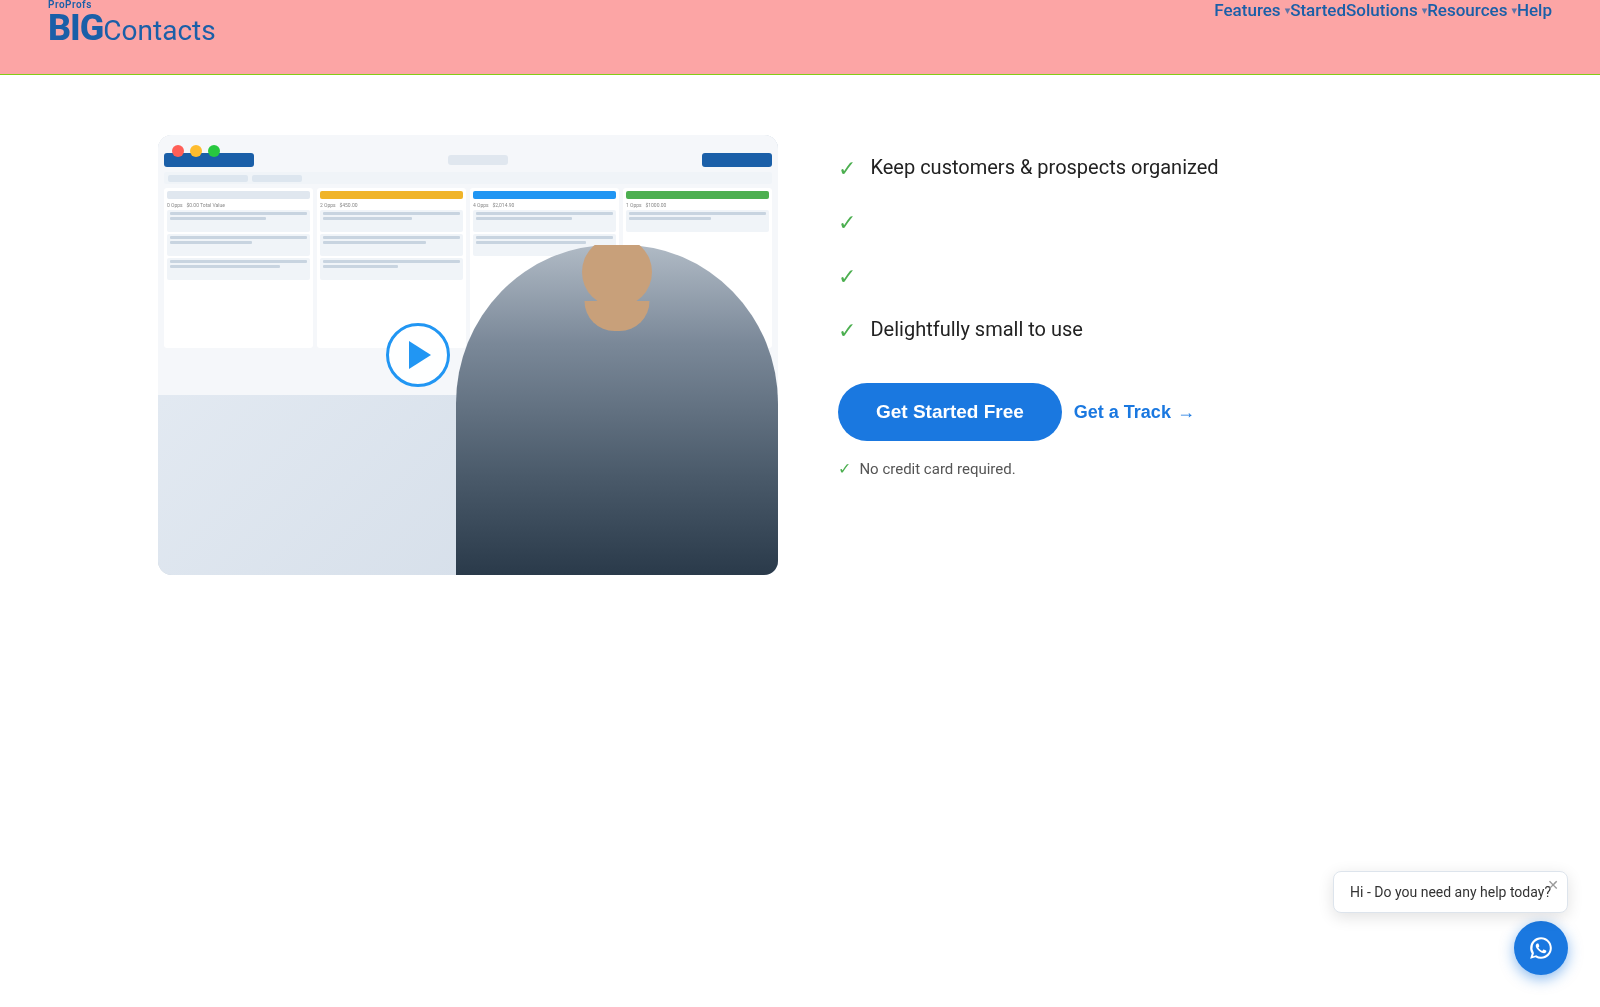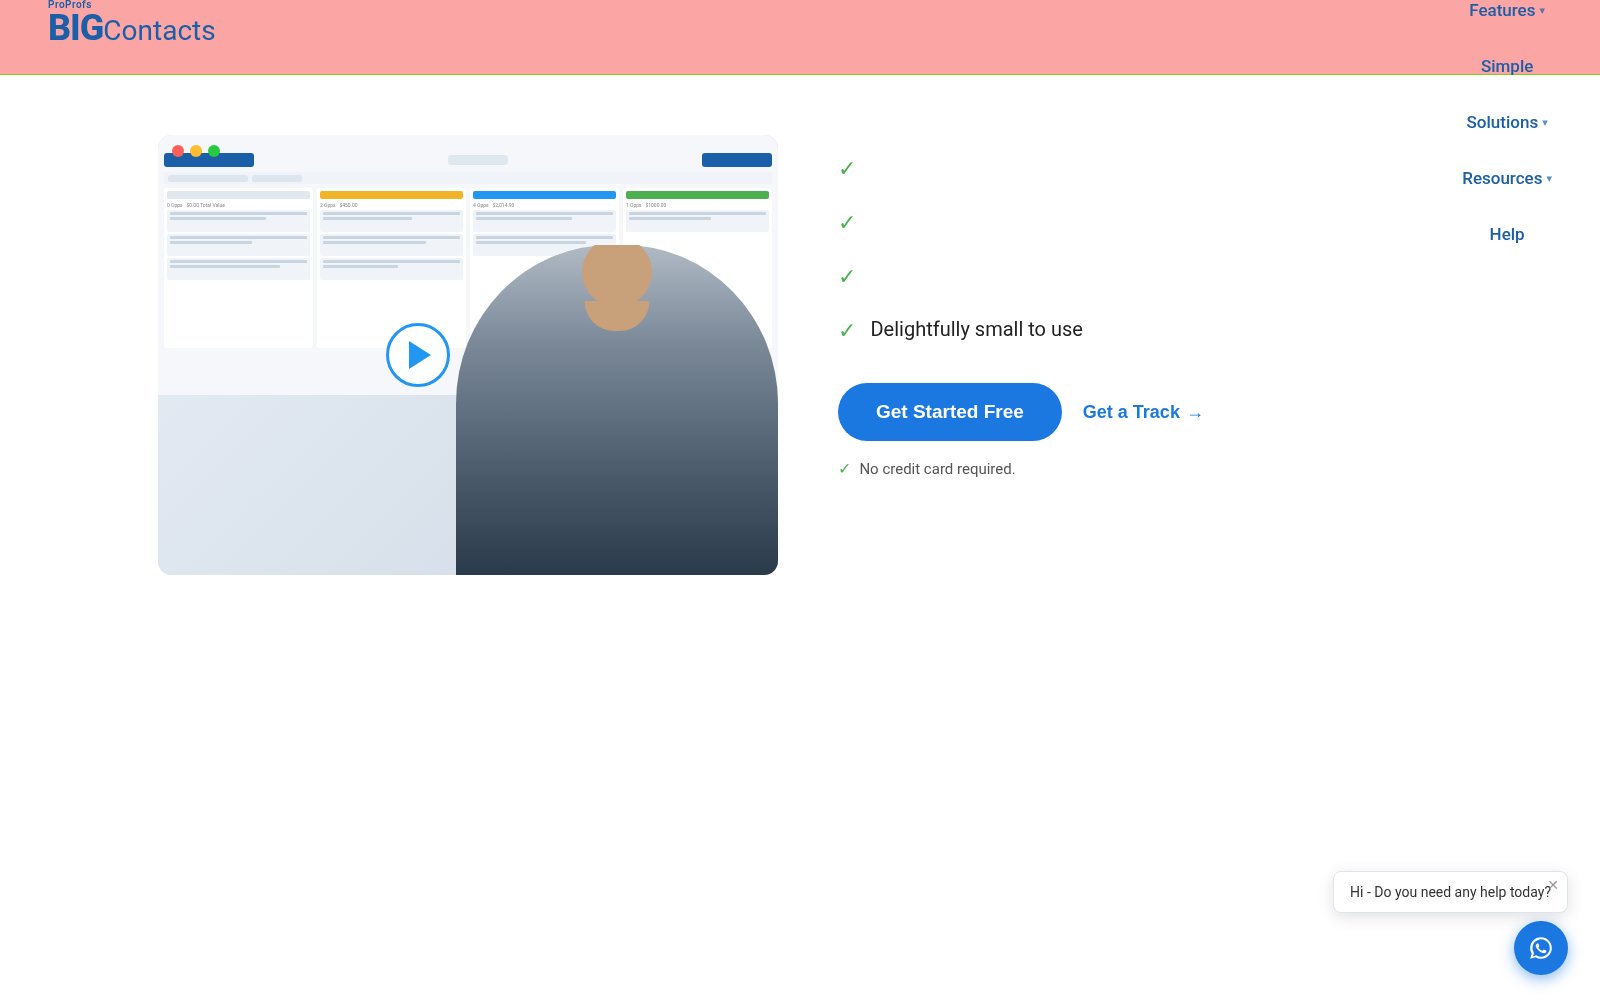--- a/index.html
+++ b/index.html
@@ -40,9 +40,7 @@
     .nav-links {
       display: flex;
       align-items: center;
-      gap: 36px;
       list-style: none;
-      flex-direction: column;
     }
     .nav-links li a {
       text-decoration: none;

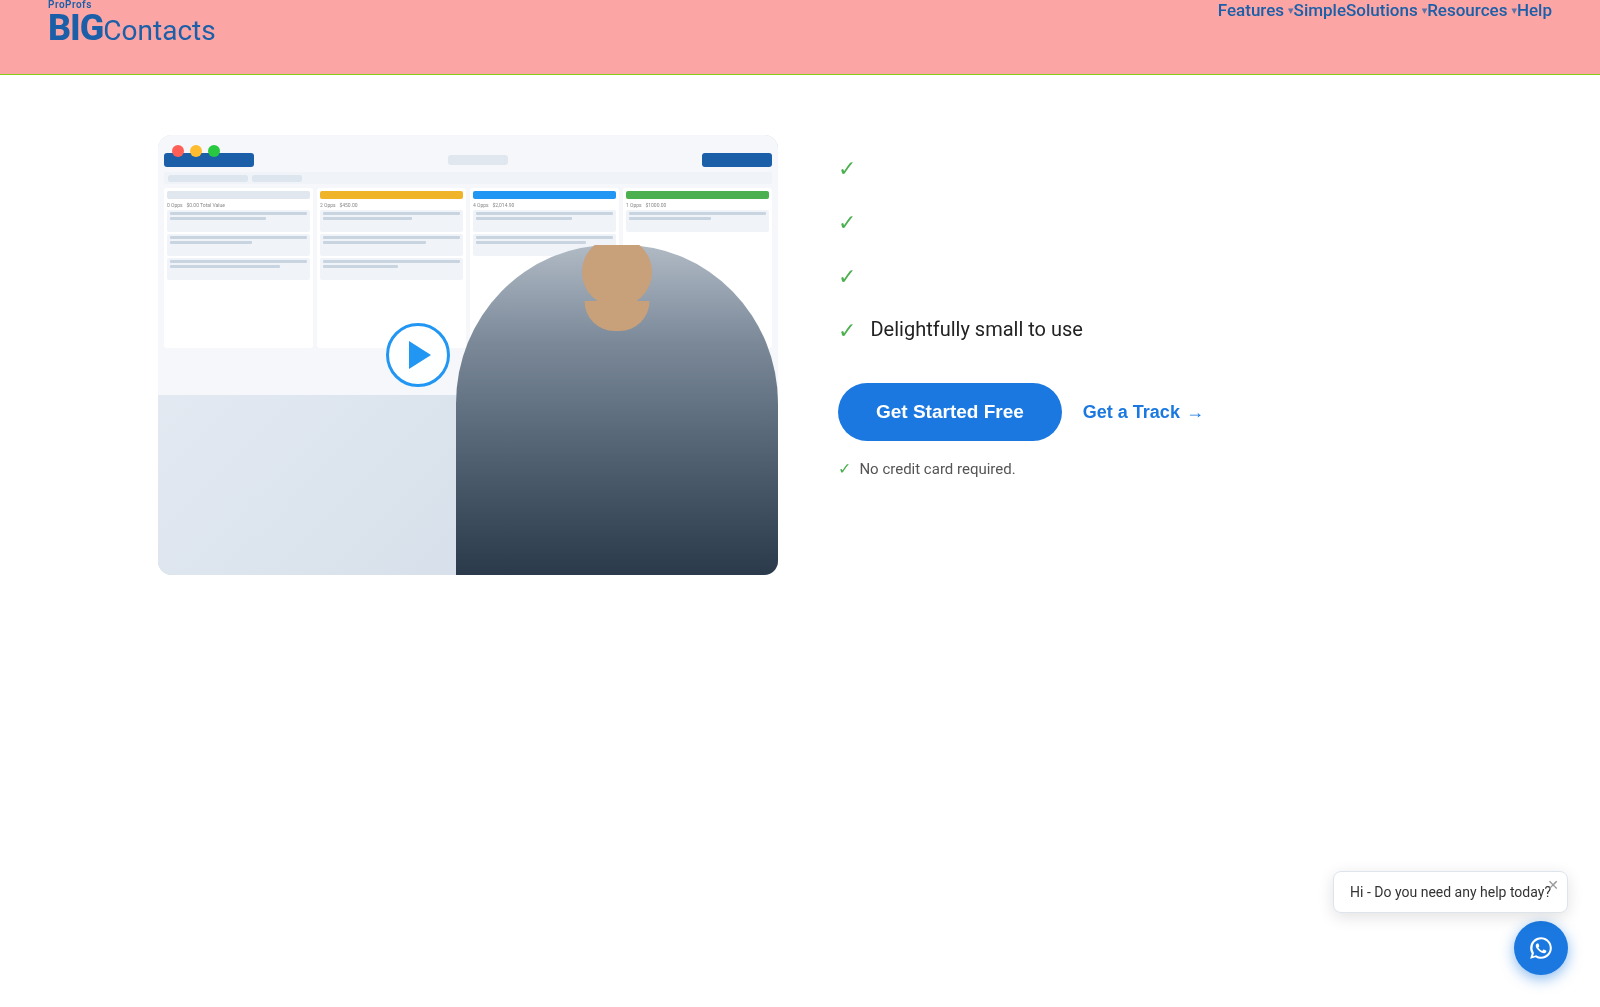--- a/index.html
+++ b/index.html
@@ -302,7 +302,7 @@
     </li>
     <li>
       <a href="#">
-        <span>Simple</span>
+        <span>Started</span>
       </a>
     </li>
     <li>

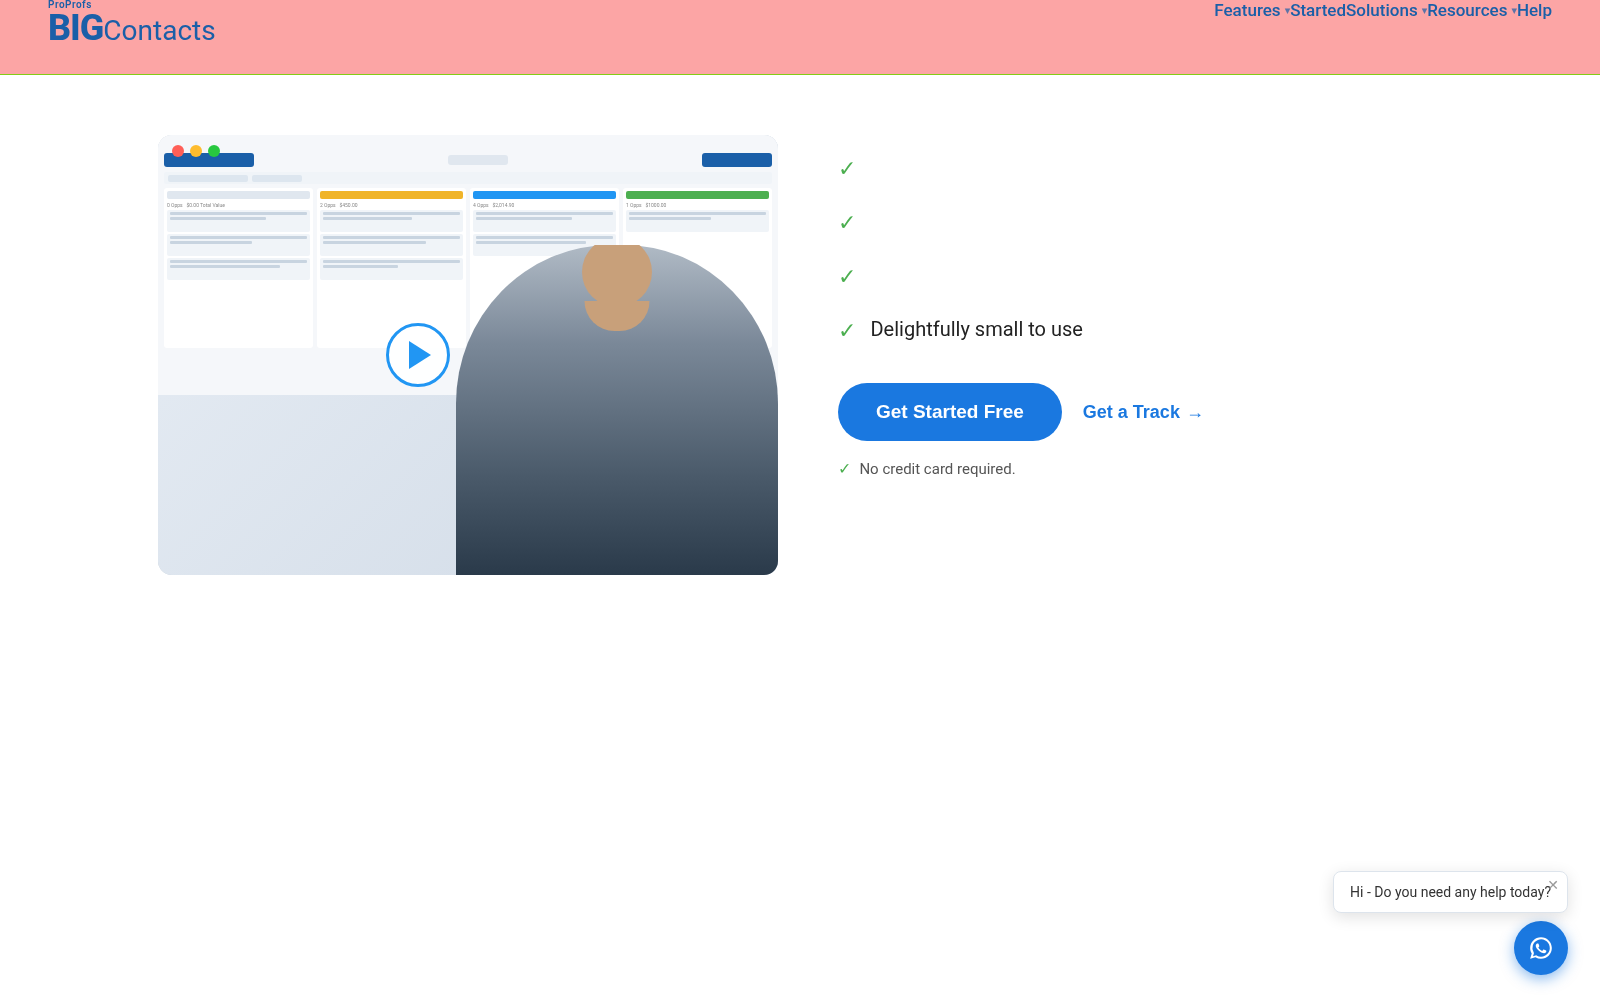--- a/index.html
+++ b/index.html
@@ -420,6 +420,7 @@
       <ul class="feature-list">
         <li class="feature-item">
           <span class="check-icon">✓</span>
+          <span>Keep customers &amp; prospects organized</span>
         </li>
         <li class="feature-item">
           <span class="check-icon">✓</span>

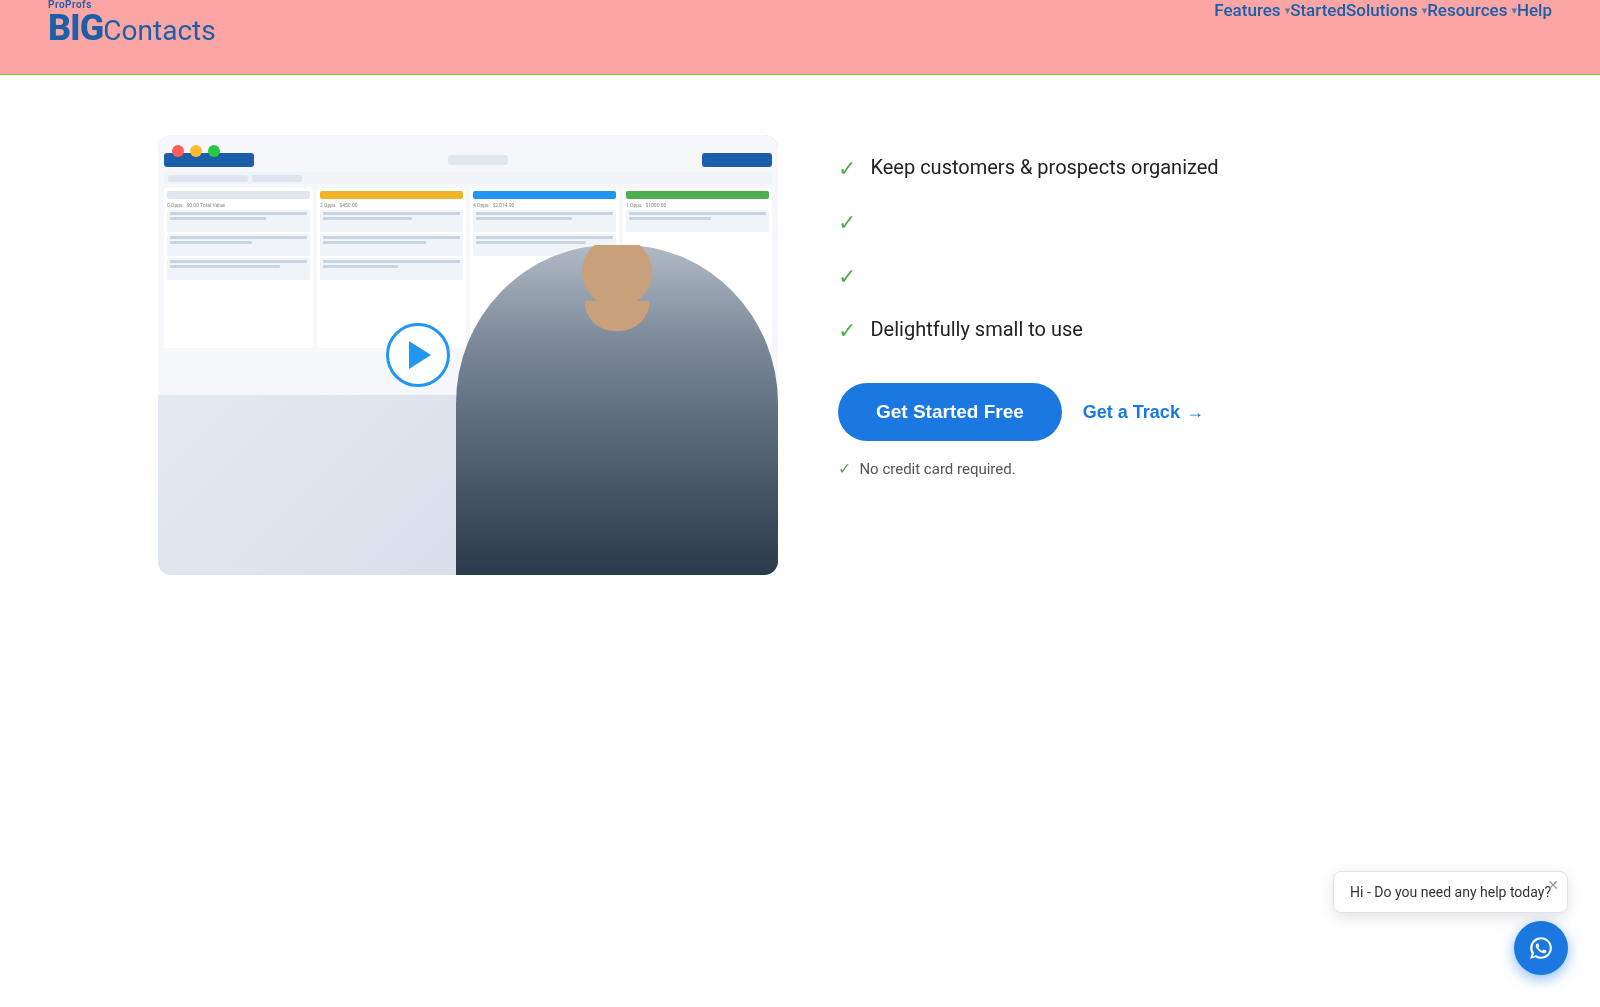--- a/index.html
+++ b/index.html
@@ -204,7 +204,7 @@
     .cta-wrap {
       display: flex;
       align-items: center;
-      gap: 21px;
+      gap: 12px;
       margin-bottom: 18px;
     }
     .btn-get-started {

